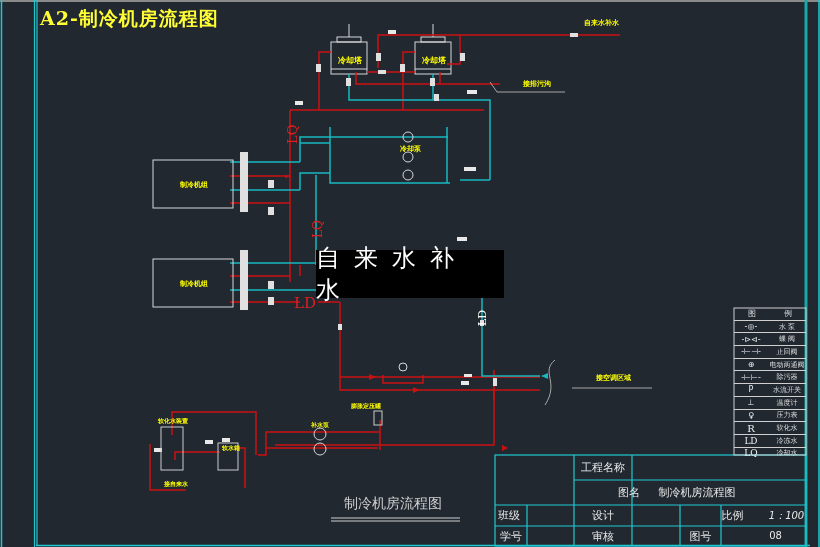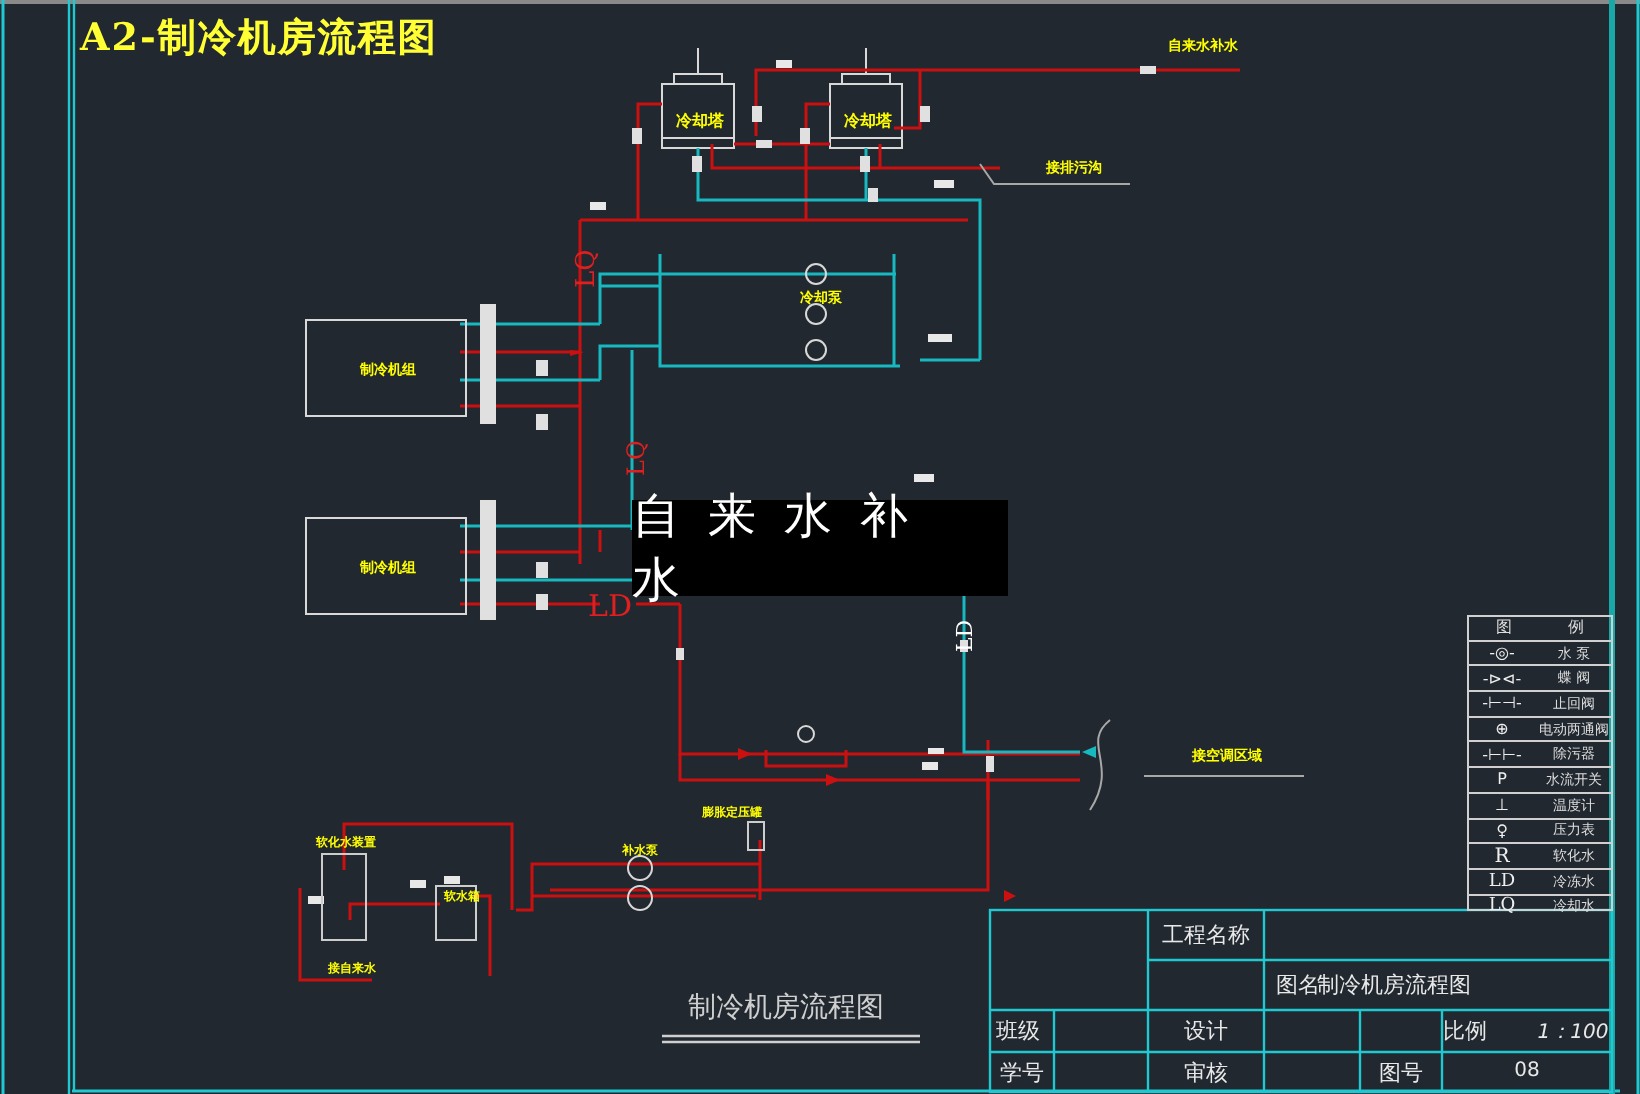--- a/index.html
+++ b/index.html
@@ -247,7 +247,7 @@
 
   <div class="tb" style="left:574px;top:455px;width:58px;height:25px;">工程名称</div>
   <div class="tb" style="left:632px;top:455px;width:174px;height:25px;"></div>
-  <div class="tb" style="left:604px;top:480px;width:58px;height:25px;padding-left:16px;">图名</div>
+  <div class="tb" style="left:584px;top:480px;width:58px;height:25px;padding-left:16px;">图名</div>
   <div class="tb" style="left:632px;top:480px;width:130px;height:25px;">制冷机房流程图</div>
   <div class="tb" style="left:495px;top:505px;width:28px;height:21px;">班级</div>
   <div class="tb" style="left:495px;top:526px;width:32px;height:20px;">学号</div>

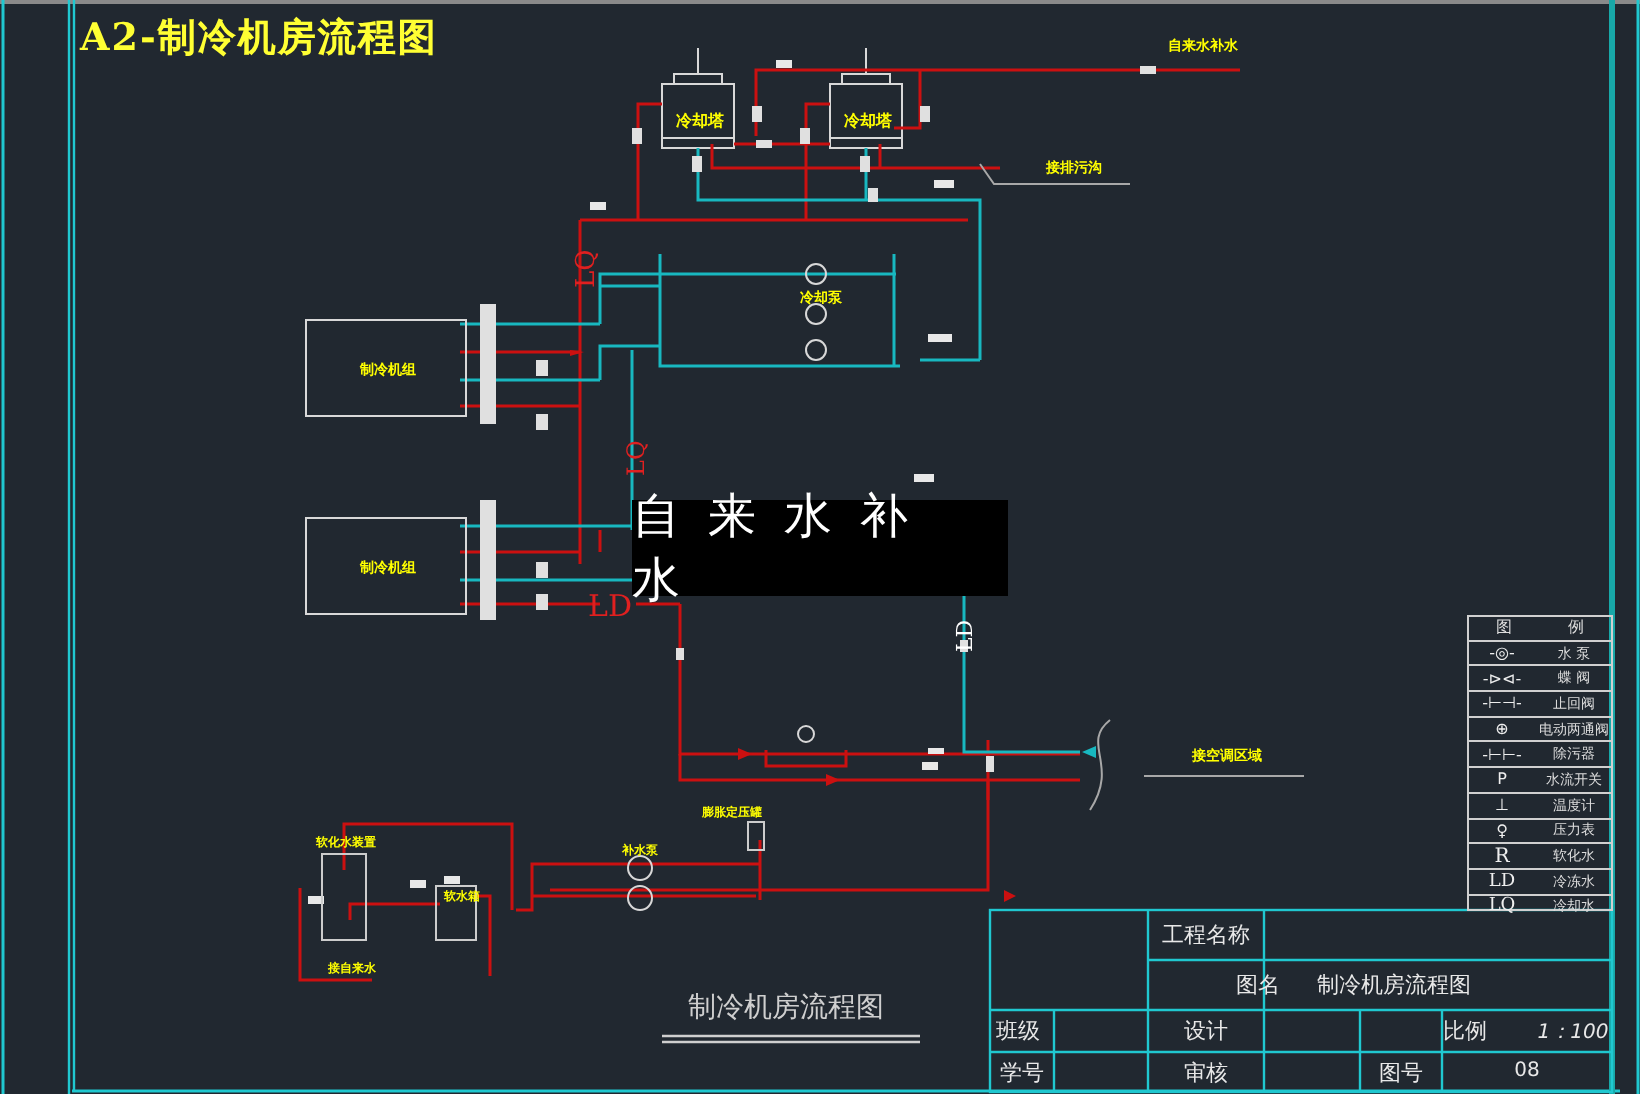--- a/index.html
+++ b/index.html
@@ -256,7 +256,7 @@
   <div class="tb" style="left:712px;top:505px;width:41px;height:21px;">比例</div>
   <div class="tb" style="left:744px;top:505px;width:85px;height:21px;font-size:10px;font-style:italic;">1：100</div>
   <div class="tb" style="left:680px;top:526px;width:41px;height:20px;">图号</div>
-  <div class="tb" style="left:721px;top:526px;width:85px;height:18px;font-size:10px;">08</div>
+  <div class="tb" style="left:721px;top:526px;width:85px;height:18px;font-size:10px;padding-left:12px;">08</div>
 
   <div class="drawing-name">制冷机房流程图</div>
   <div class="watermark">自来水补水</div>

